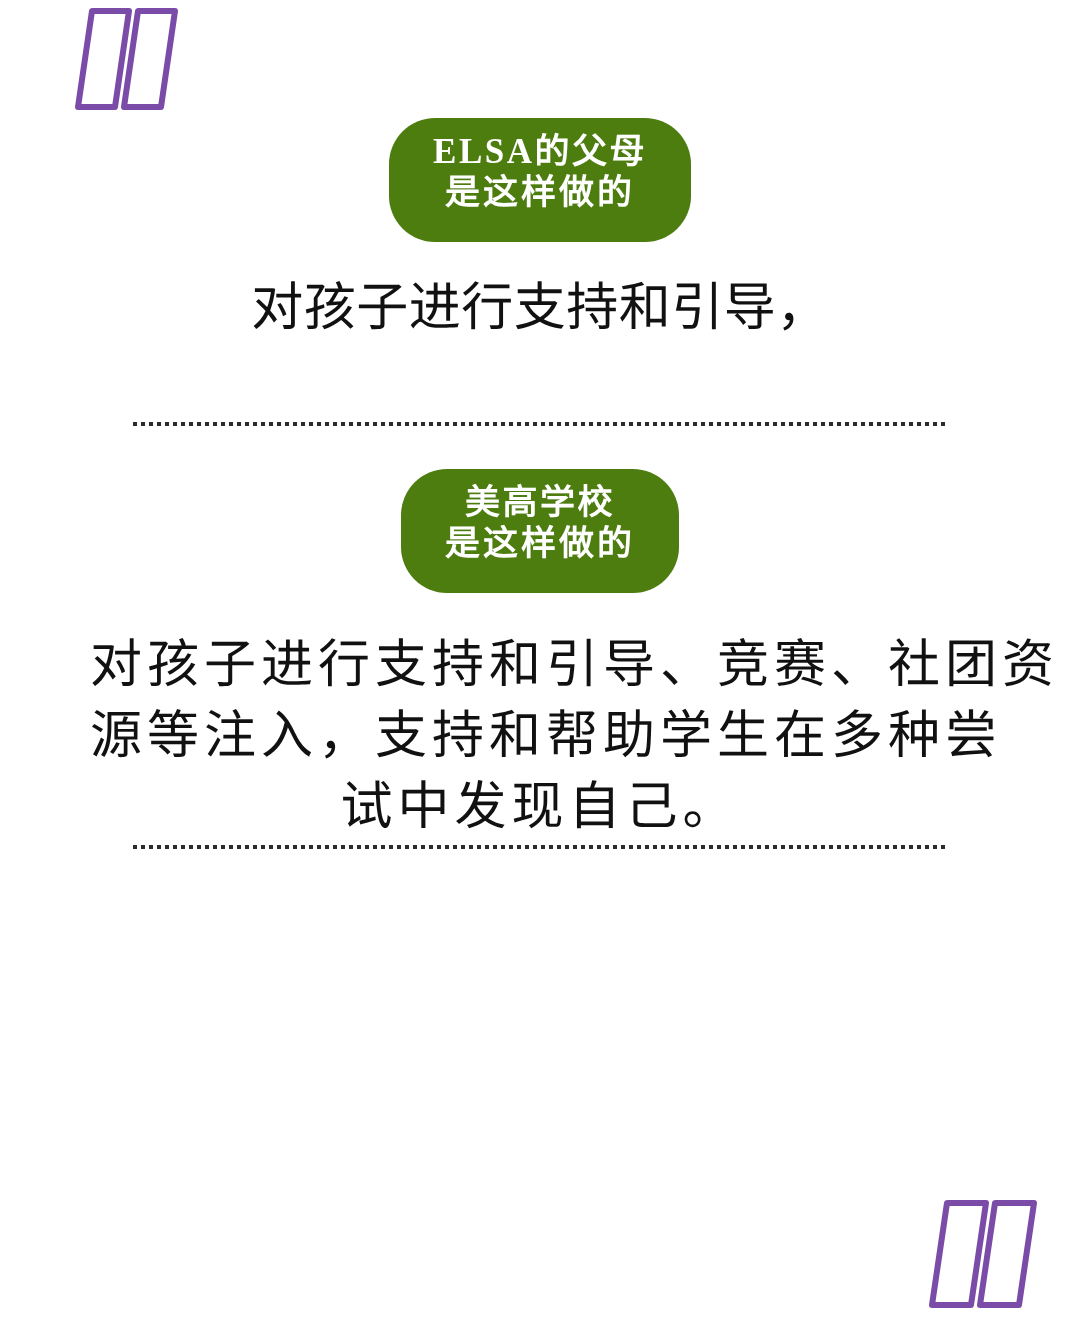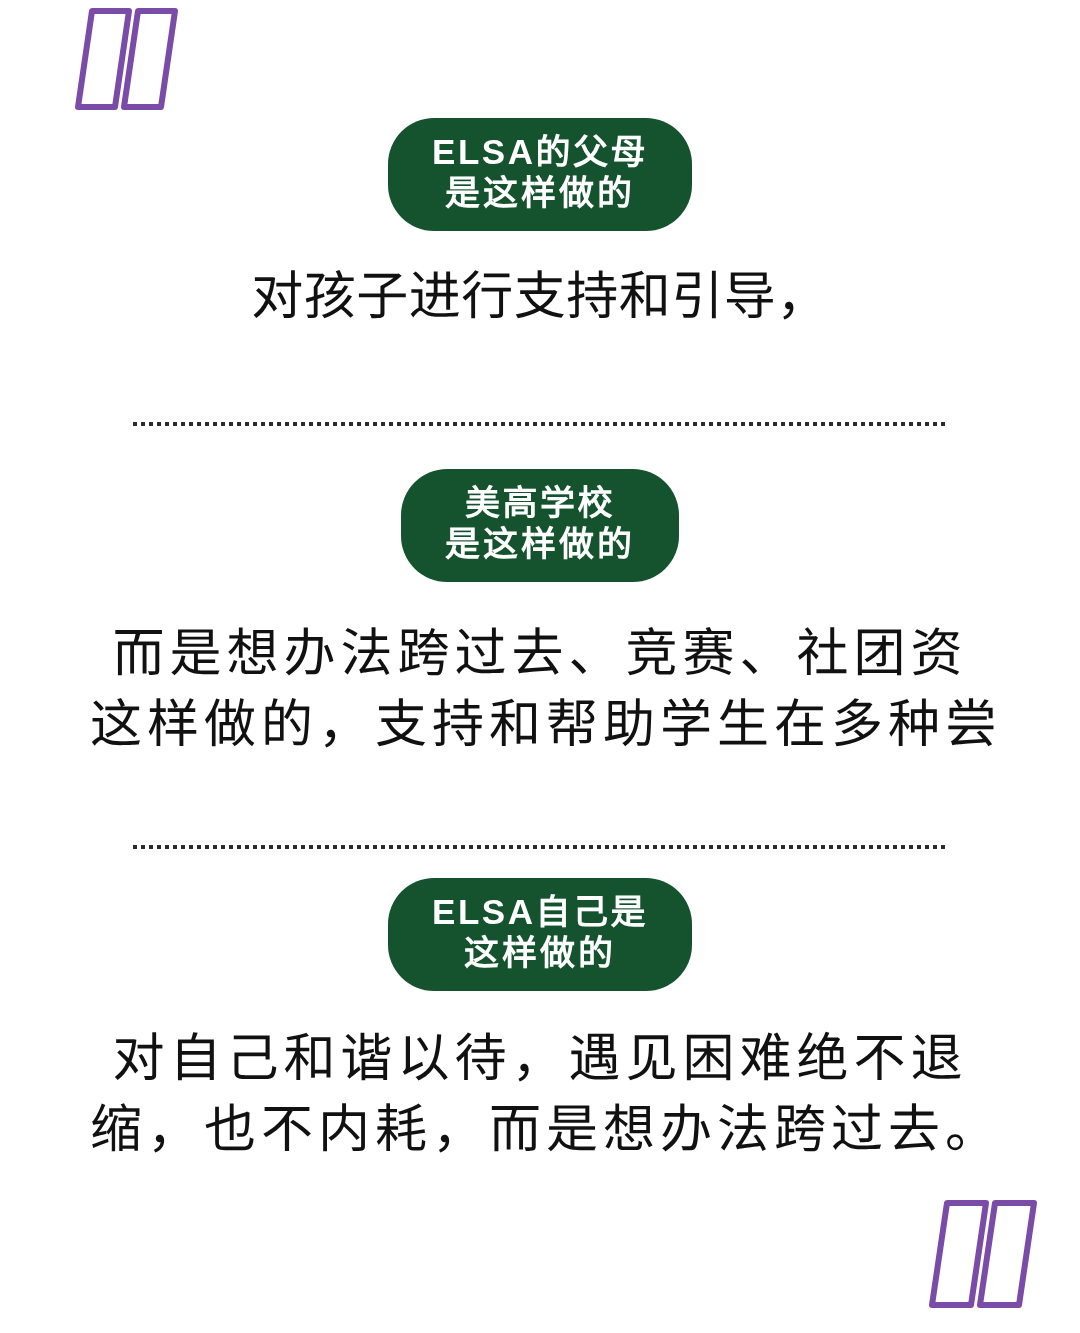--- a/index.html
+++ b/index.html
@@ -54,12 +54,13 @@
 
   .badge {
     display: inline-block;
-    background: #14532d;
+    background: #4d7c0f;
     color: #ffffff;
     border-radius: 46px;
-    padding: 14px 44px 18px 44px;
+    padding: 14px 44px 29px 44px;
     line-height: 1.16;
     box-sizing: border-box;
+    font-family: Liberation Serif, serif;
   }
   .badge-line {
     display: block;

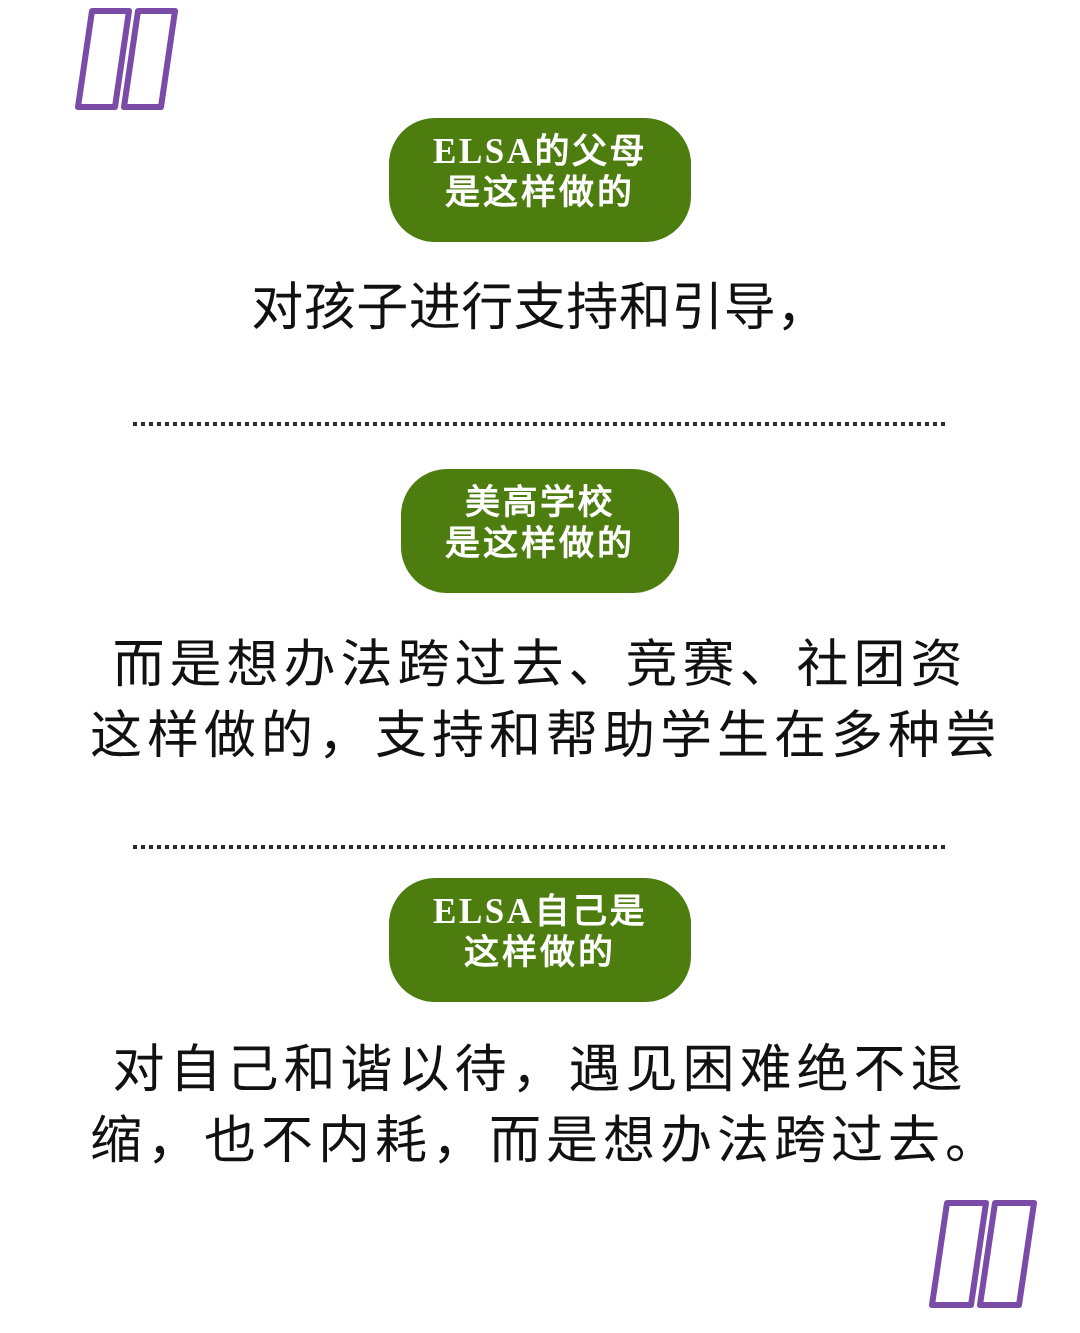--- a/index.html
+++ b/index.html
@@ -159,7 +159,7 @@
 
     <div class="text-wrap">
       <div class="body-text wide">
-        <span class="body-line">而是想办法跨过去、竞赛、社团资</span>
+        <span class="body-line">对孩子进行支持和引导、竞赛、社团资</span>
         <span class="body-line">这样做的，支持和帮助学生在多种尝</span>
       </div>
     </div>

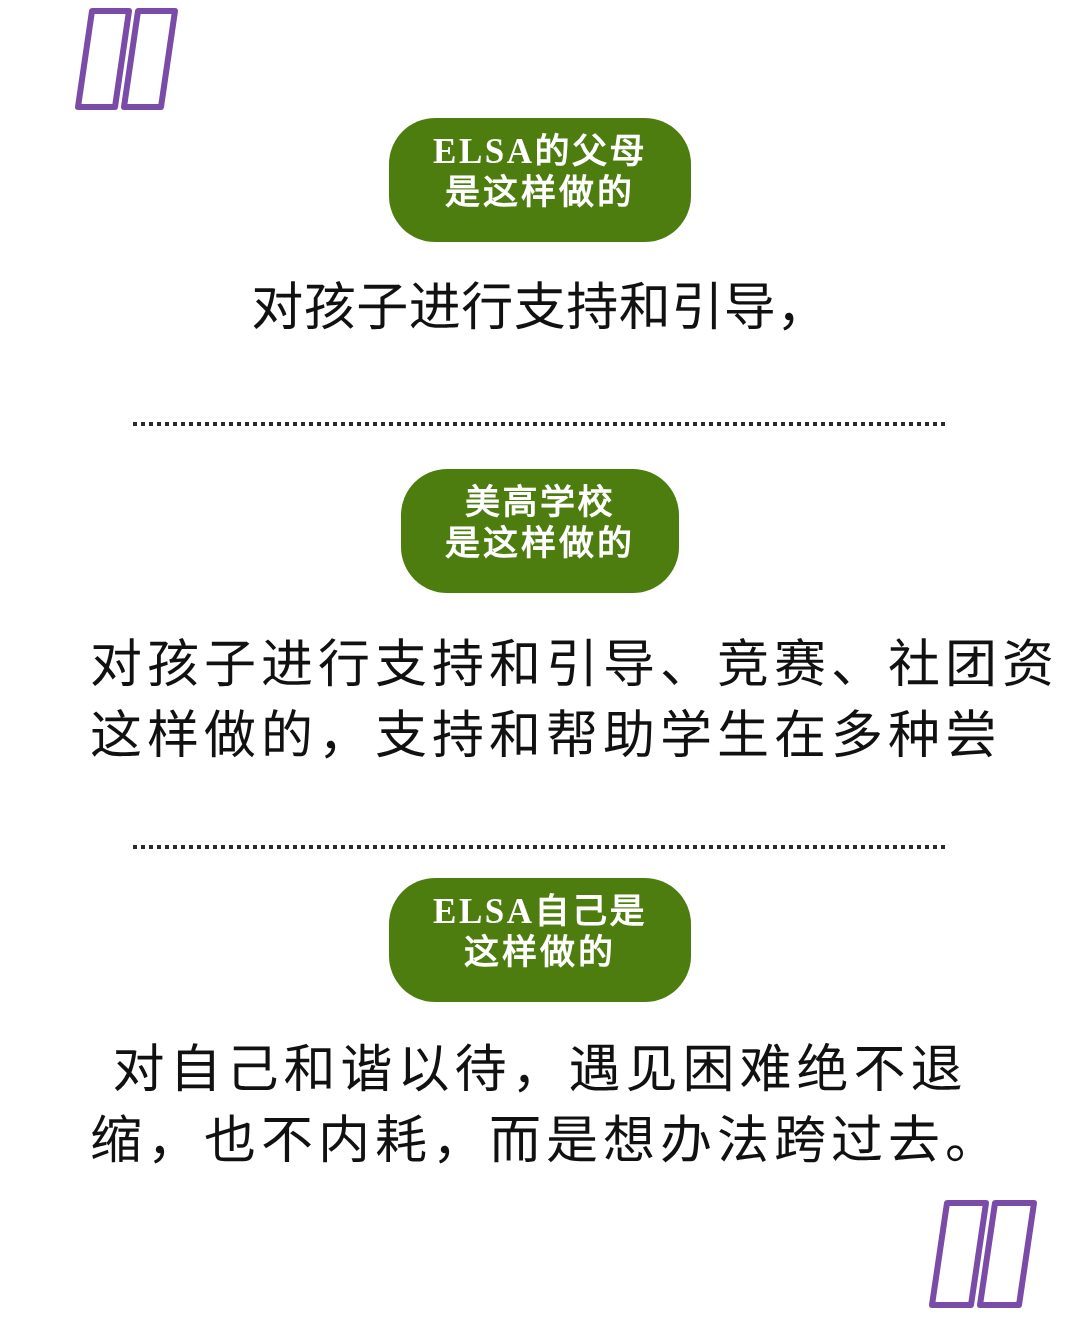--- a/index.html
+++ b/index.html
@@ -160,7 +160,7 @@
     <div class="text-wrap">
       <div class="body-text wide">
         <span class="body-line">对孩子进行支持和引导、竞赛、社团资</span>
-        <span class="body-line">这样做的，支持和帮助学生在多种尝</span>
+        <span class="body-line">源等注入，支持和帮助学生在多种尝</span>
       </div>
     </div>
   </div>

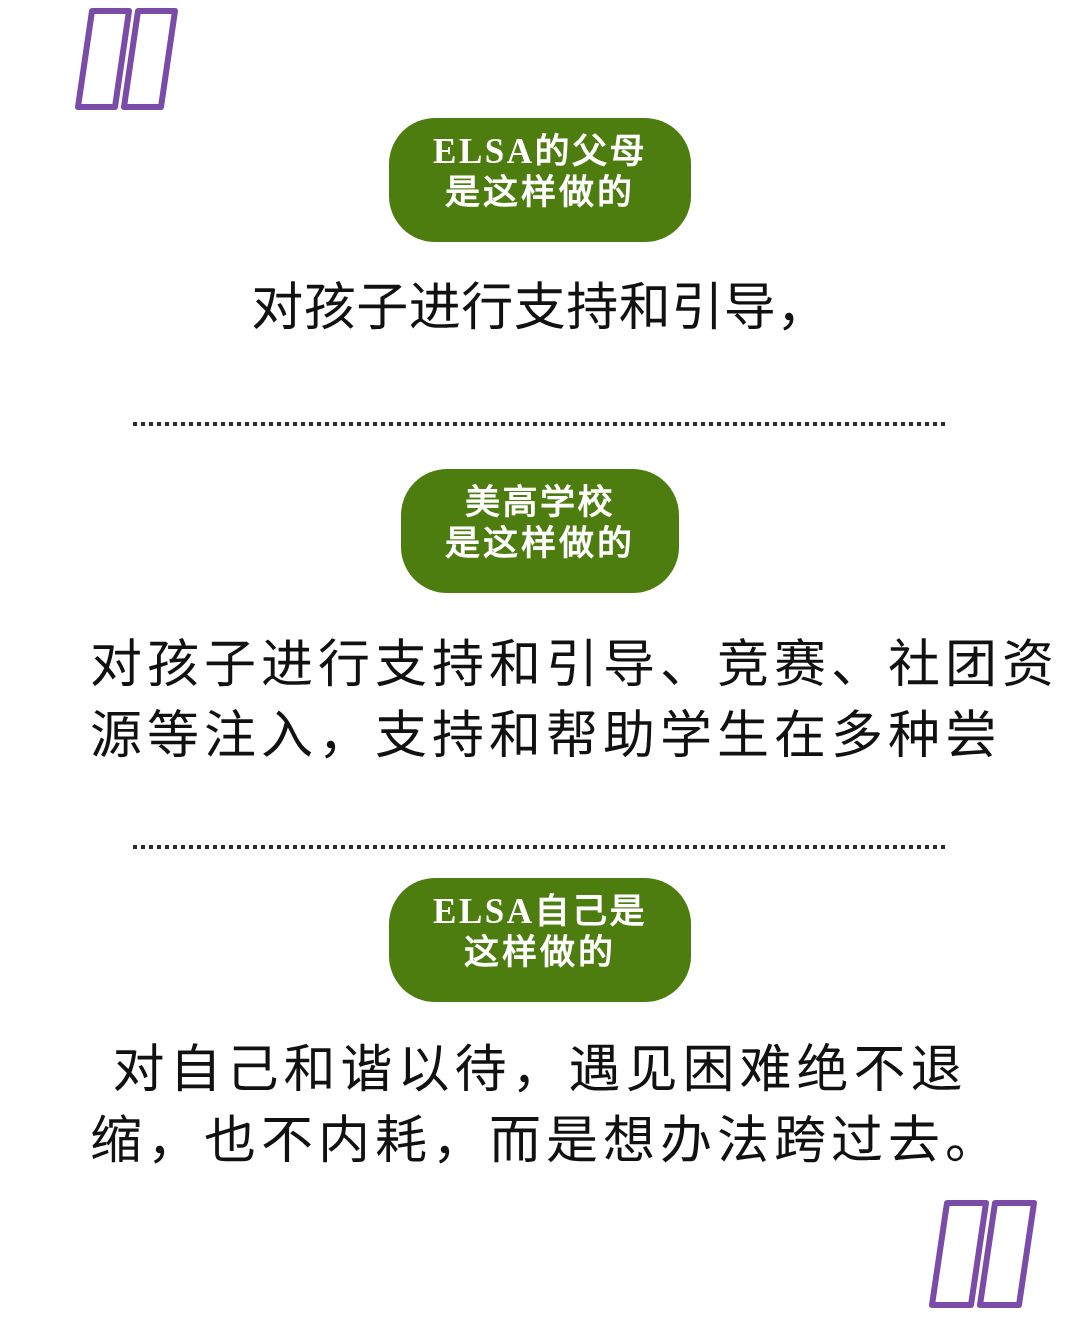--- a/index.html
+++ b/index.html
@@ -161,6 +161,7 @@
       <div class="body-text wide">
         <span class="body-line">对孩子进行支持和引导、竞赛、社团资</span>
         <span class="body-line">源等注入，支持和帮助学生在多种尝</span>
+        <span class="body-line">试中发现自己。</span>
       </div>
     </div>
   </div>

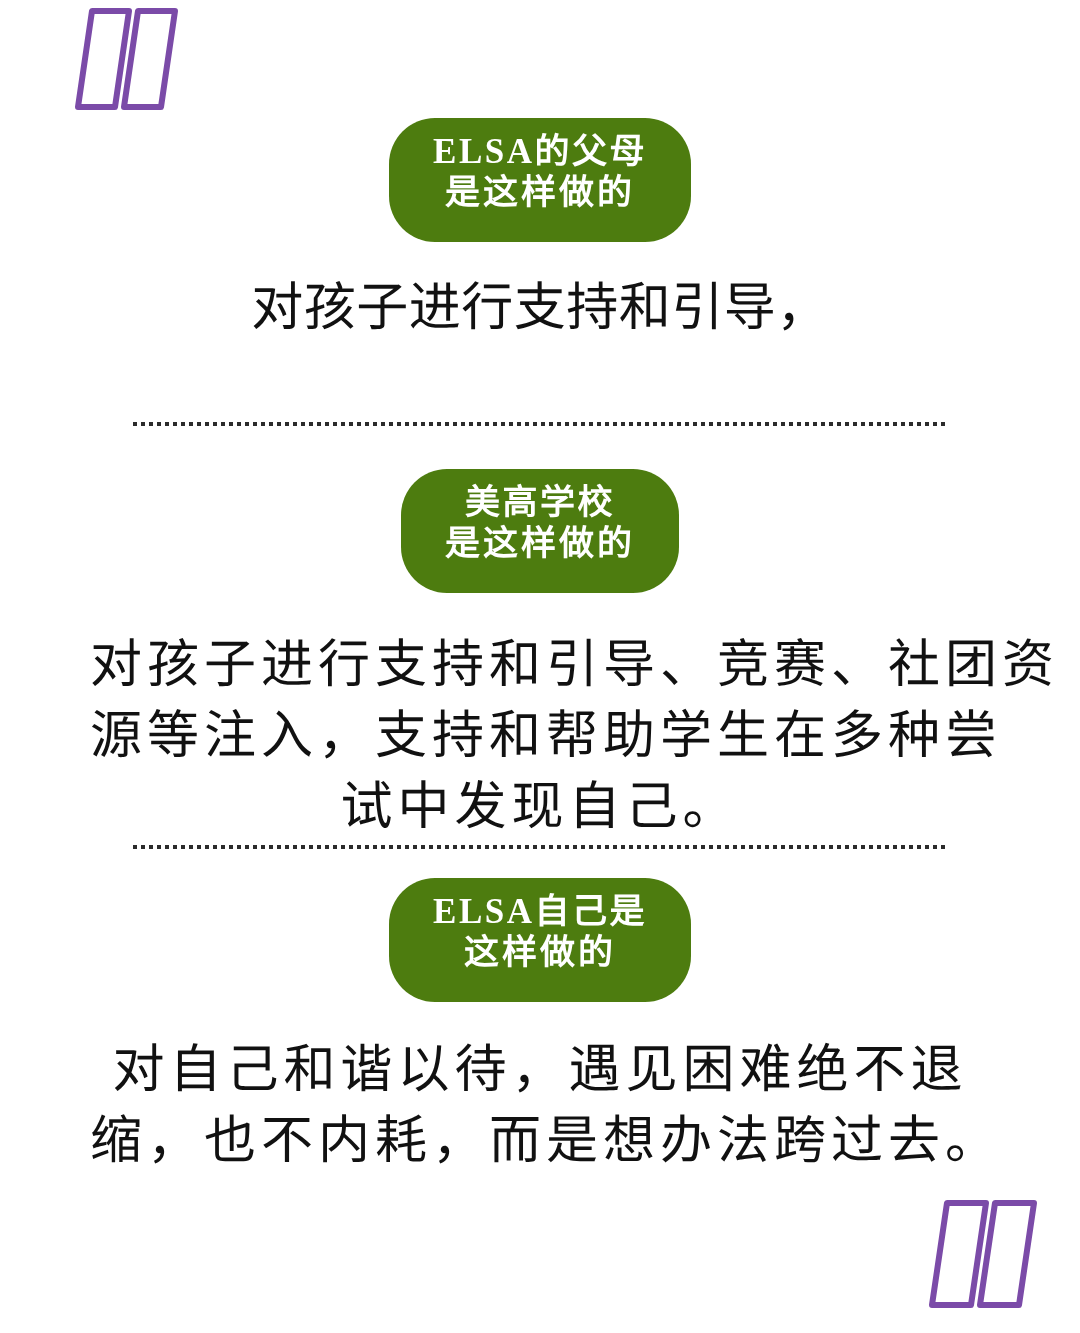--- a/index.html
+++ b/index.html
@@ -168,22 +168,6 @@
 
   <div class="divider" id="divider-2"></div>
 
-  <div class="section" id="section-self">
-
-    <div class="badge-wrap">
-      <div class="badge">
-        <span class="badge-line line-1">ELSA自己是</span>
-        <span class="badge-line line-2">这样做的</span>
-      </div>
-    </div>
-
-    <div class="text-wrap">
-      <div class="body-text wide">
-        <span class="body-line">对自己和谐以待，遇见困难绝不退</span>
-        <span class="body-line">缩，也不内耗，而是想办法跨过去。</span>
-      </div>
-    </div>
-  </div>
 
   <div class="quote-mark quote-bottom-right">
     <svg viewBox="0 0 118 118" xmlns="http://www.w3.org/2000/svg" aria-hidden="true">

